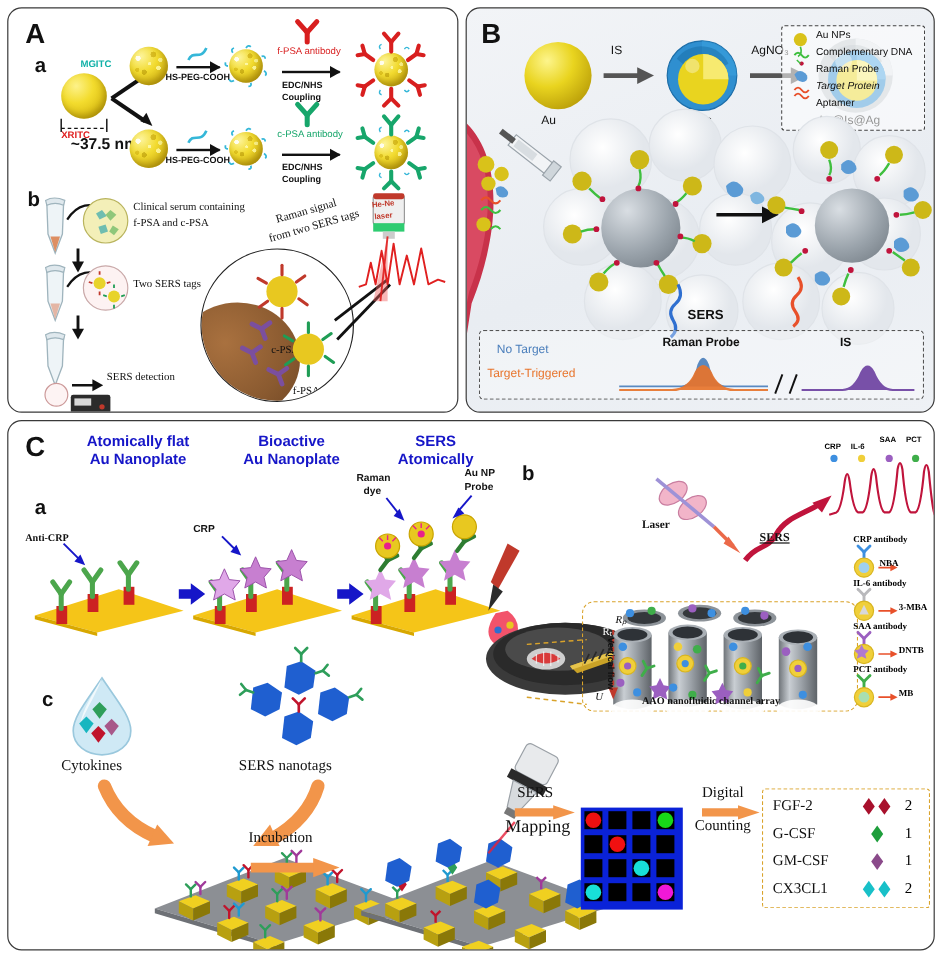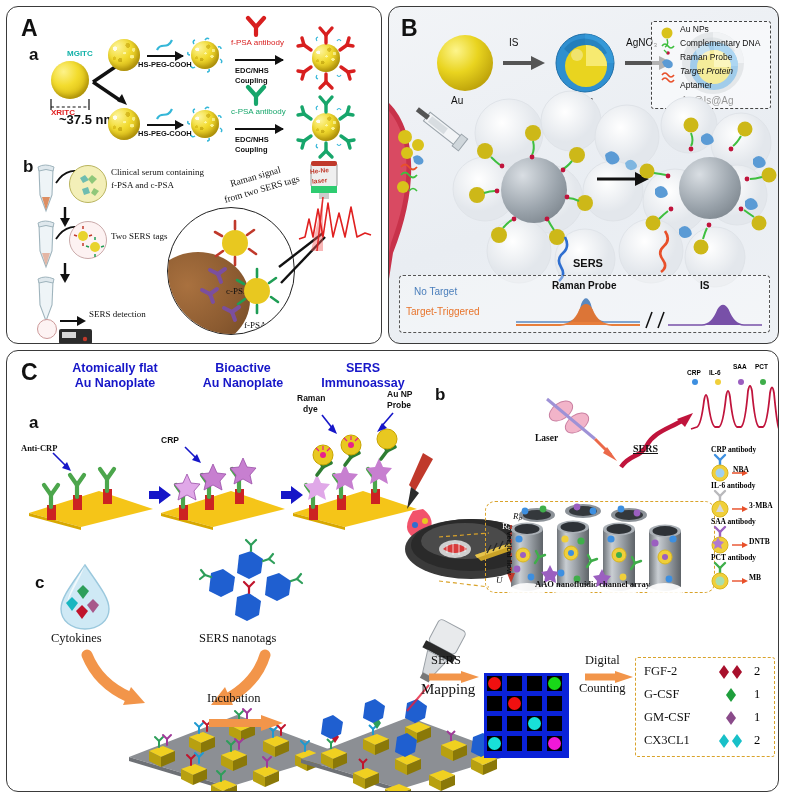--- a/index.html
+++ b/index.html
@@ -645,7 +645,7 @@
   </div>
   <div class="chead" style="left:296px; top:10px; width:120px;">
     <span>SERS</span><br>
-    <span>Immunoassay</span>
+    <span>Atomically</span>
   </div>
 
   <svg style="position:absolute;left:18px;top:100px;" width="132" height="78">

